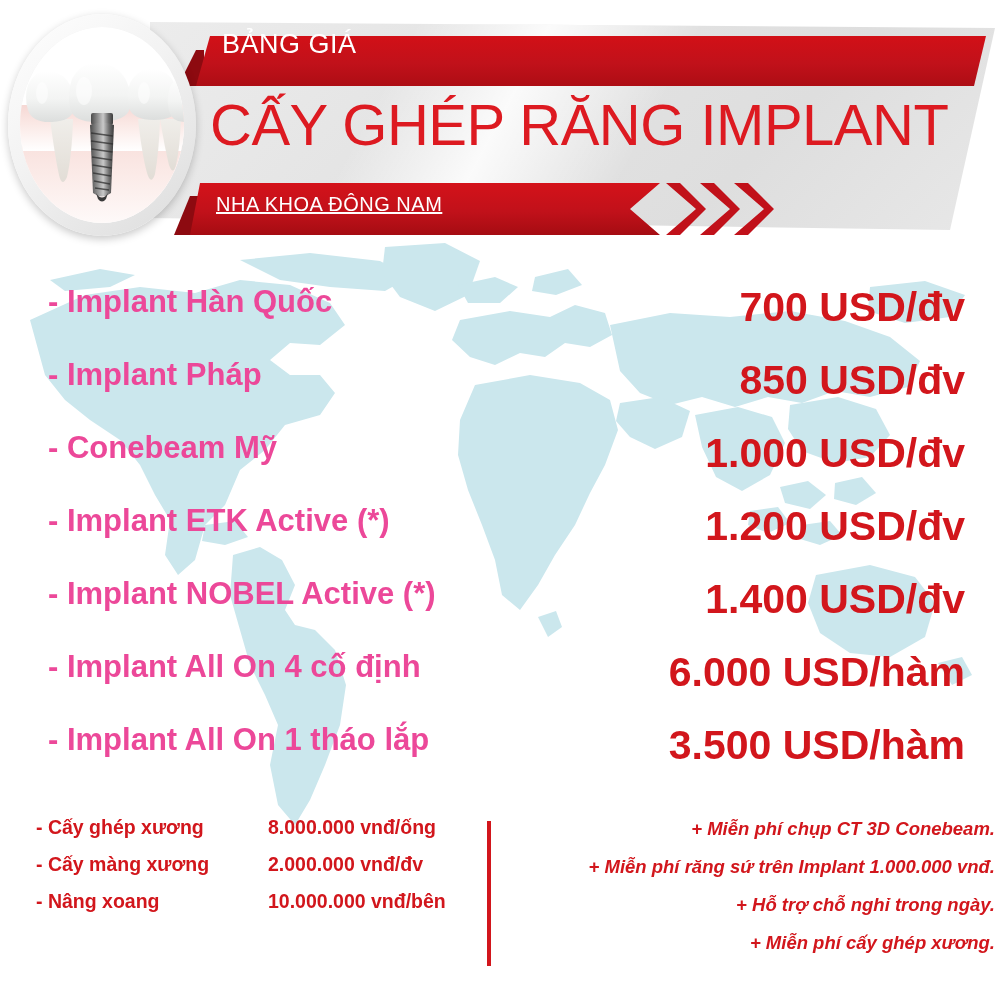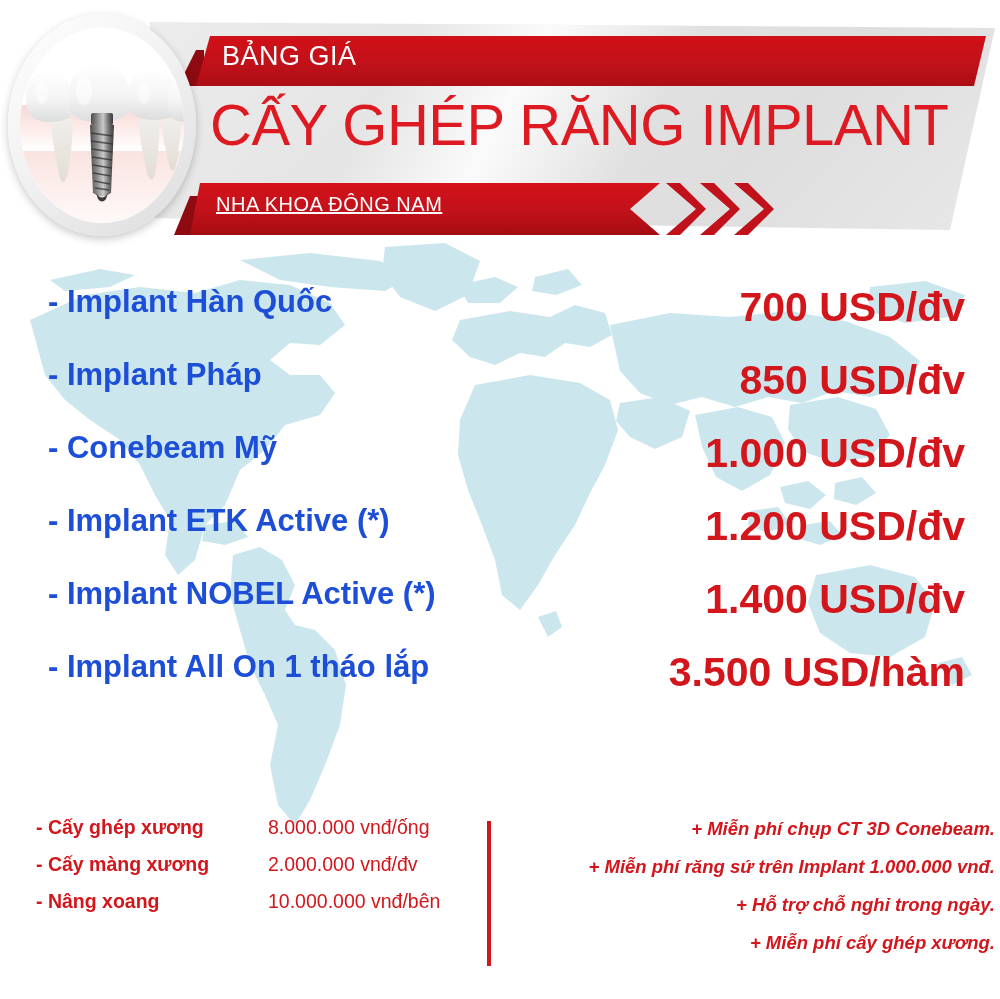--- a/index.html
+++ b/index.html
@@ -96,7 +96,7 @@
   .ribbon-top-label {
     position: absolute;
     left: 222px;
-    top: 41px;
+    top: 29px;
     font-size: 27px;
     letter-spacing: 0.5px;
     color: #ffffff;

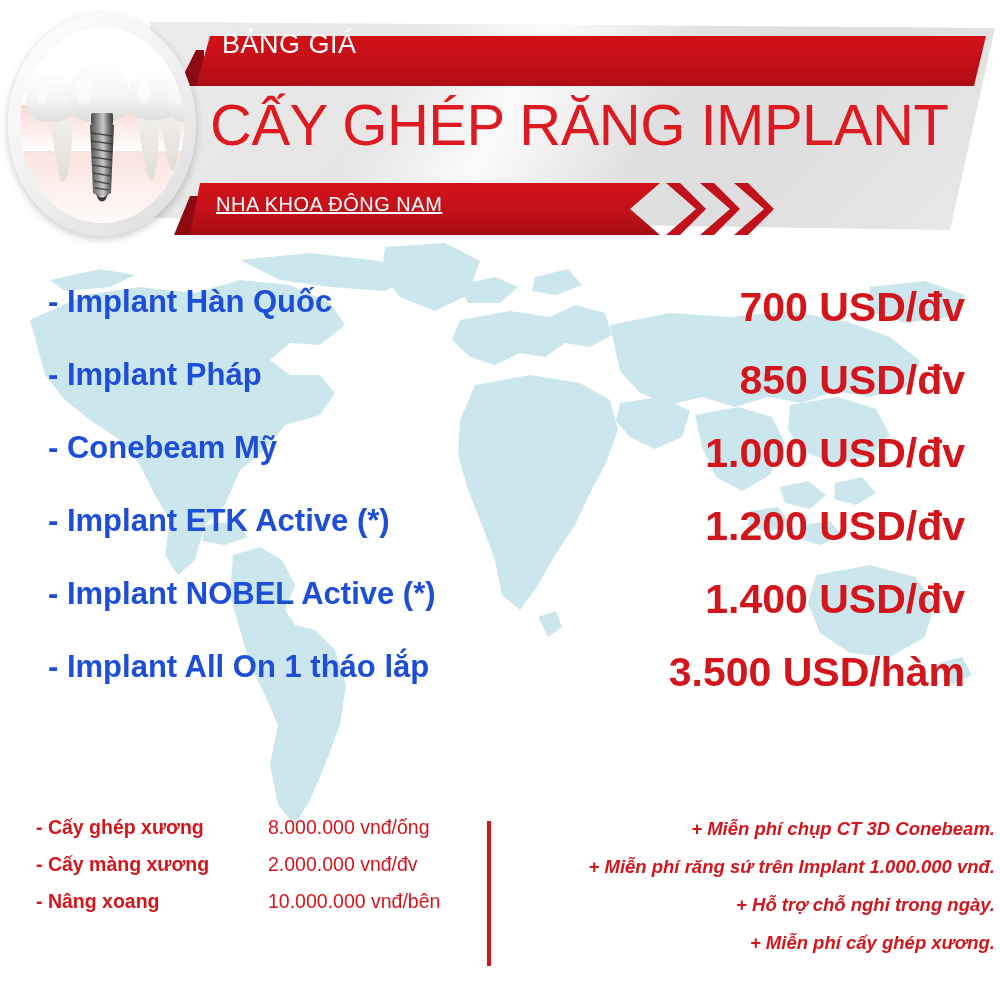--- a/index.html
+++ b/index.html
@@ -215,7 +215,7 @@
     top: 8px;
     font-size: 31px;
     font-weight: bold;
-    color: #1d4ed8;
+    color: #ec4899;
     white-space: nowrap;
   }
   .price-value {

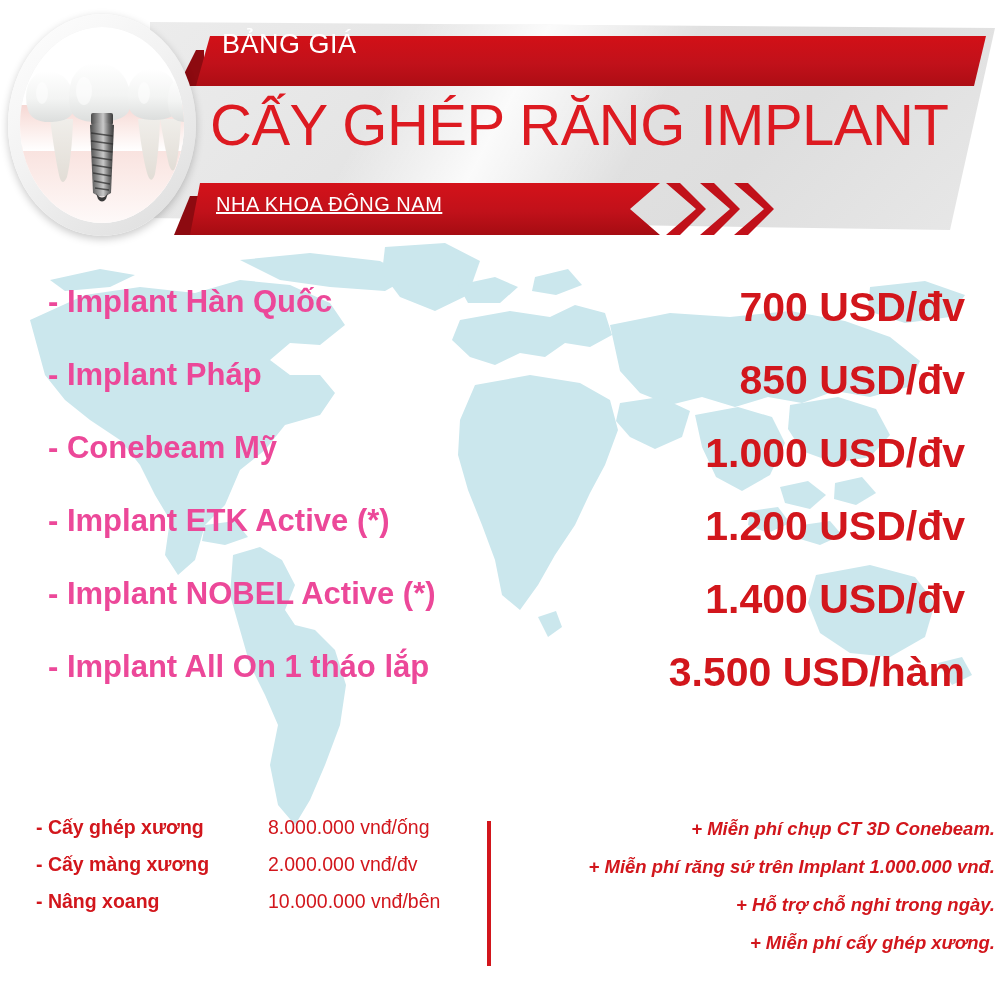--- a/index.html
+++ b/index.html
@@ -447,6 +447,10 @@
       <span class="price-value">1.400 USD/đv</span>
     </div>
     <div class="price-row">
+      <span class="price-name">- Implant All On 4 cố định</span>
+      <span class="price-value">6.000 USD/hàm</span>
+    </div>
+    <div class="price-row">
       <span class="price-name">- Implant All On 1 tháo lắp</span>
       <span class="price-value">3.500 USD/hàm</span>
     </div>

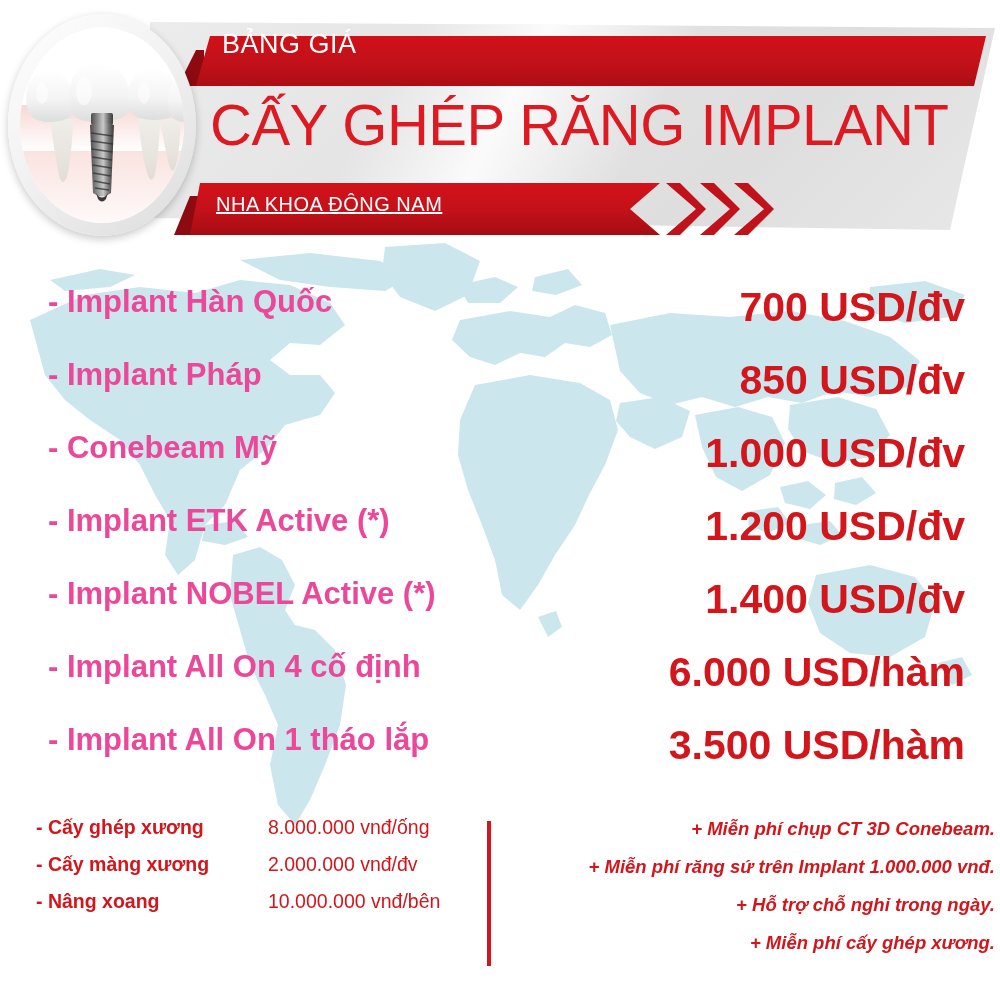--- a/index.html
+++ b/index.html
@@ -270,7 +270,7 @@
     left: 232px;
     top: 4px;
     font-size: 19.5px;
-    font-weight: normal;
+    font-weight: bold;
     color: #d2161c;
     white-space: nowrap;
   }

